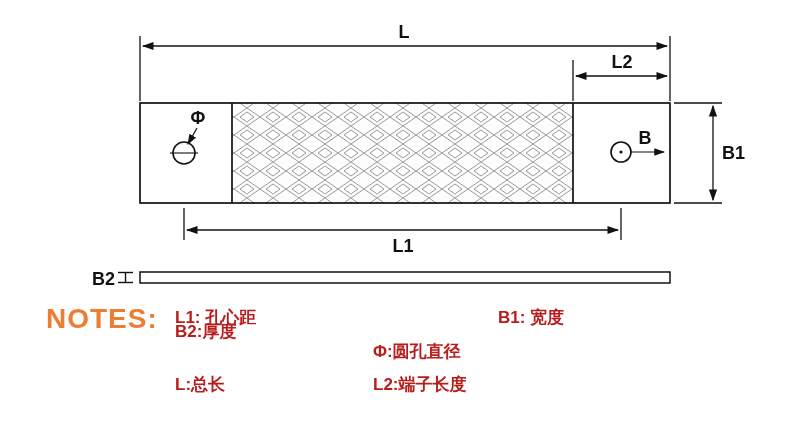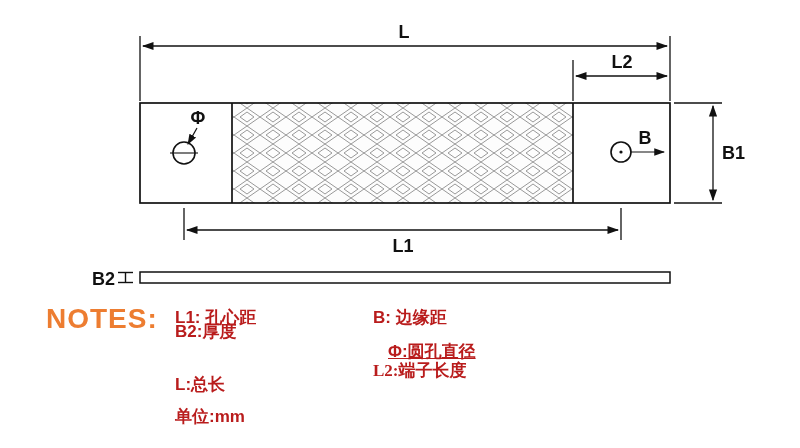--- a/index.html
+++ b/index.html
@@ -112,7 +112,6 @@
   <span class="notes-title">NOTES:</span>
 
   <span class="note pos-l1">L1: 孔心距</span>
-  <span class="note pos-b">B: 边缘距</span>
   <span class="note pos-b2">B2:厚度</span>
   <span class="note pos-phi">Φ:圆孔直径</span>
   <span class="note pos-l">L:总长</span>

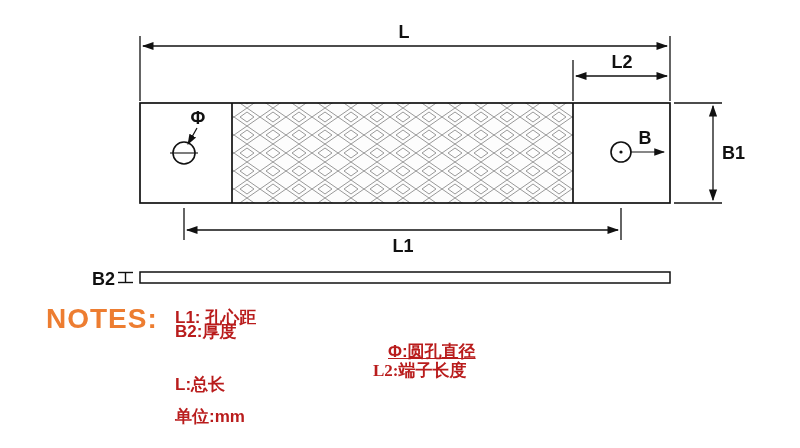--- a/index.html
+++ b/index.html
@@ -112,6 +112,7 @@
   <span class="notes-title">NOTES:</span>
 
   <span class="note pos-l1">L1: 孔心距</span>
+  <span class="note pos-b1">B1: 宽度</span>
   <span class="note pos-b2">B2:厚度</span>
   <span class="note pos-phi">Φ:圆孔直径</span>
   <span class="note pos-l">L:总长</span>

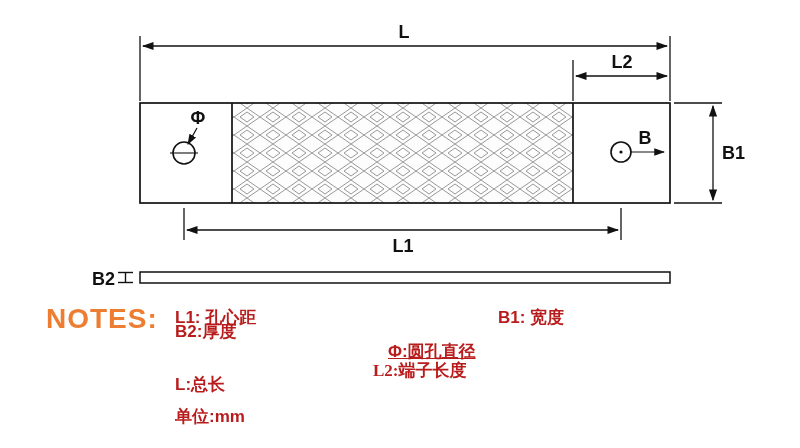--- a/index.html
+++ b/index.html
@@ -28,7 +28,7 @@
   .pos-b  {left:373px;top:306px;}
   .pos-b1 {left:498px;top:306px;}
   .pos-b2 {left:175px;top:320px;}
-  .pos-phi{left:388px;top:340px;text-decoration:underline;}
+  .pos-phi{left:373px;top:340px;}
   .pos-l  {left:175px;top:373px;text-align:right;}
   .pos-l2 {left:373px;top:359px;font-family:Liberation Serif, serif;}
   .pos-unit{left:175px;top:405px;}

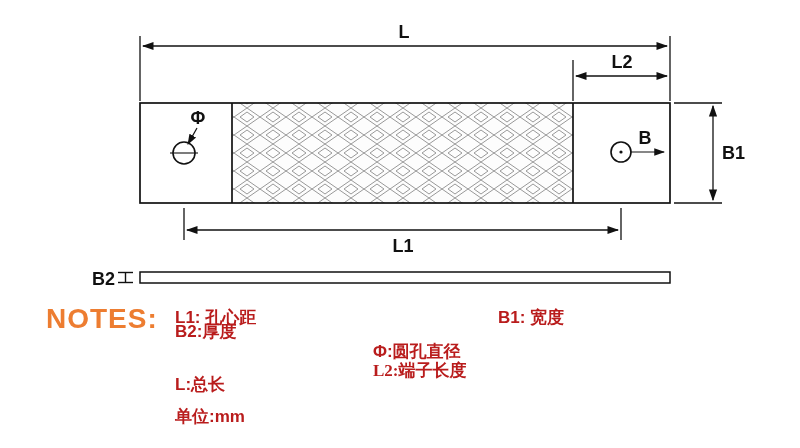--- a/index.html
+++ b/index.html
@@ -30,7 +30,7 @@
   .pos-b2 {left:175px;top:320px;}
   .pos-phi{left:373px;top:340px;}
   .pos-l  {left:175px;top:373px;text-align:right;}
-  .pos-l2 {left:373px;top:359px;font-family:Liberation Serif, serif;}
+  .pos-l2 {left:373px;top:373px;}
   .pos-unit{left:175px;top:405px;}
 </style>
 </head>

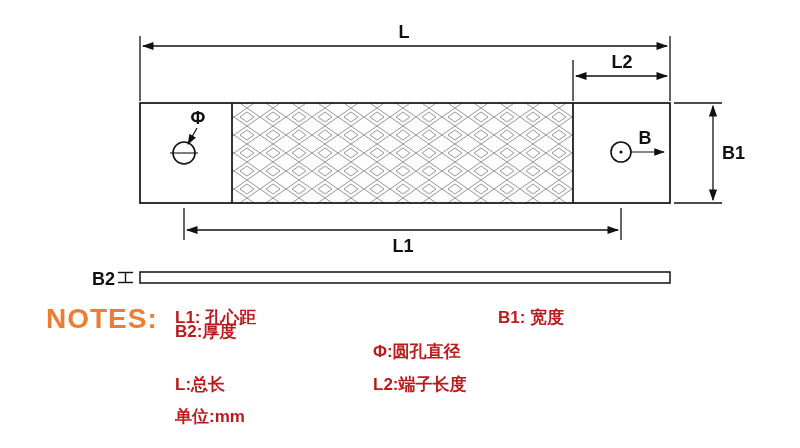--- a/index.html
+++ b/index.html
@@ -117,7 +117,6 @@
   <span class="note pos-phi">Φ:圆孔直径</span>
   <span class="note pos-l">L:总长</span>
   <span class="note pos-l2">L2:端子长度</span>
-  <span class="note pos-unit">单位:mm</span>
 
 </div>
 

